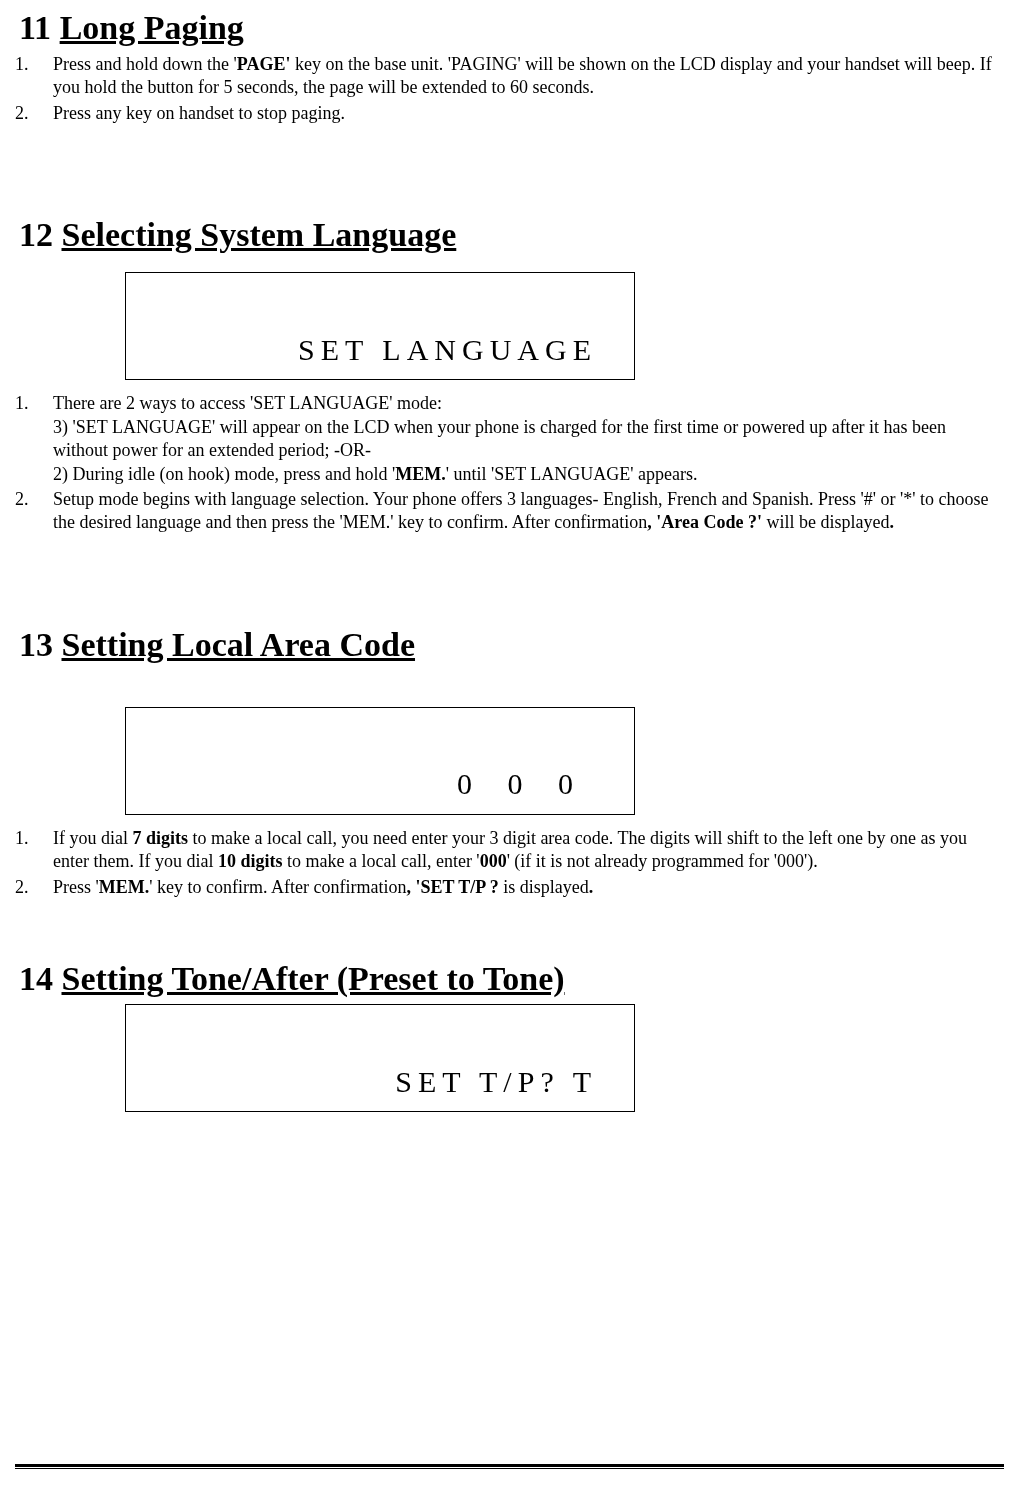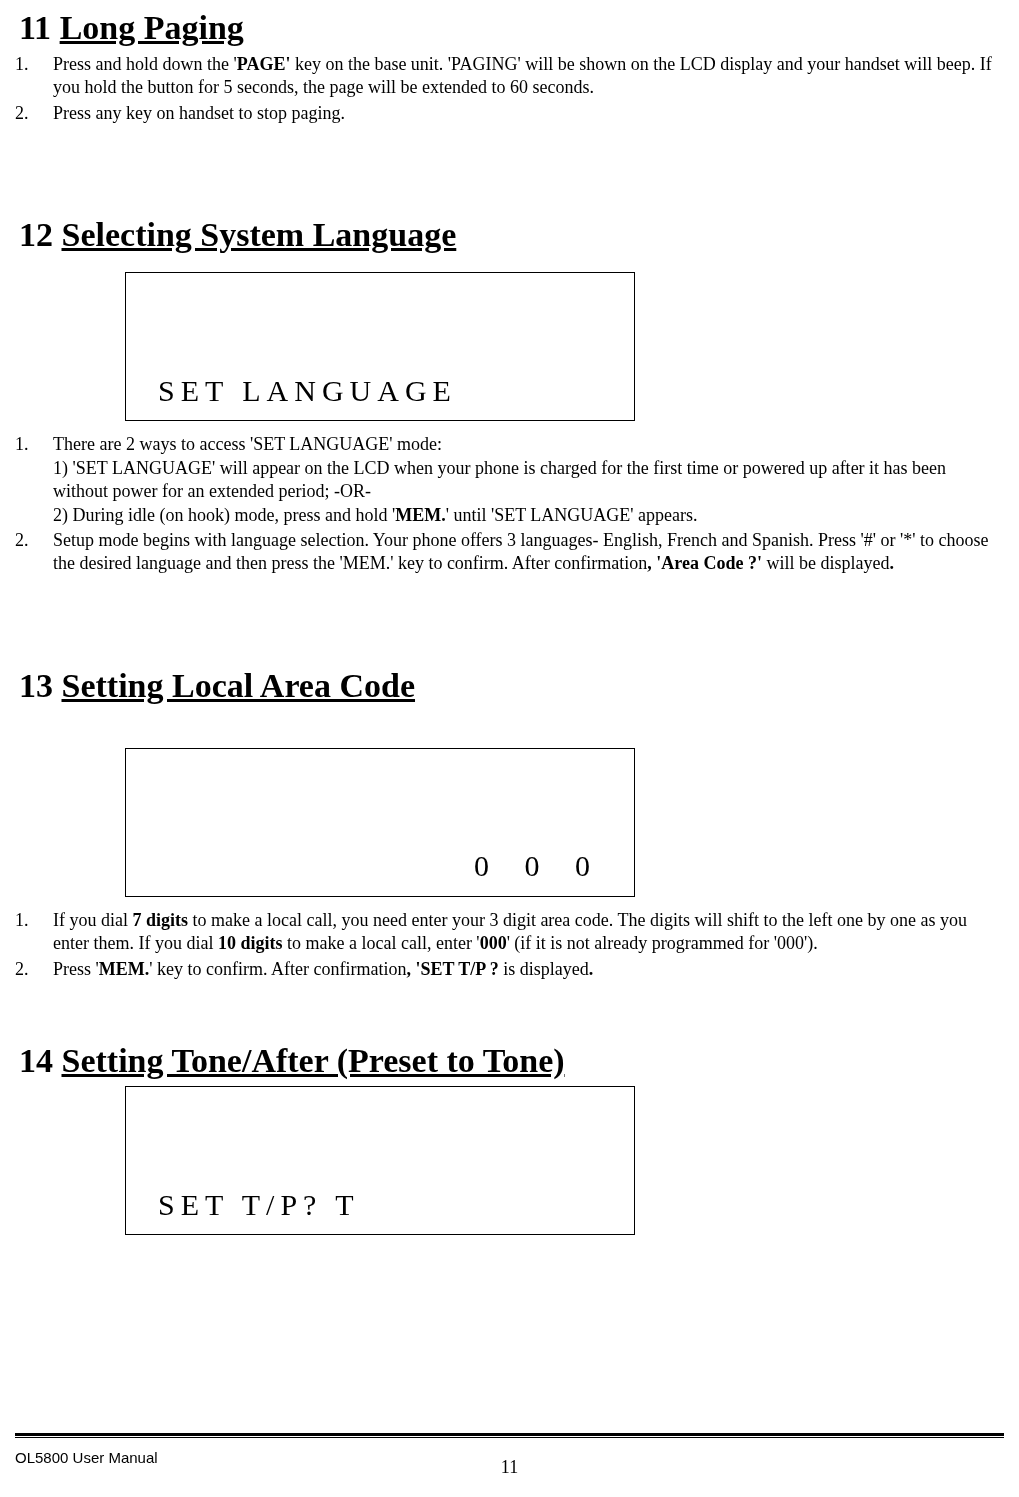--- a/index.html
+++ b/index.html
@@ -58,14 +58,15 @@
     border: 1.5px solid #000;
     margin-left: 110px;
     width: 510px;
-    height: 149px;
+    height: 108px;
     display: flex;
     flex-direction: column;
     justify-content: flex-end;
-    padding: 0 20px 12px 32px;
+    padding: 0 37px 12px 32px;
     box-sizing: border-box;
     margin-top: 18px;
     margin-bottom: 12px;
+    align-items: flex-end;
   }
   .lcd-line {
     font-family: "Times New Roman", Times, serif;

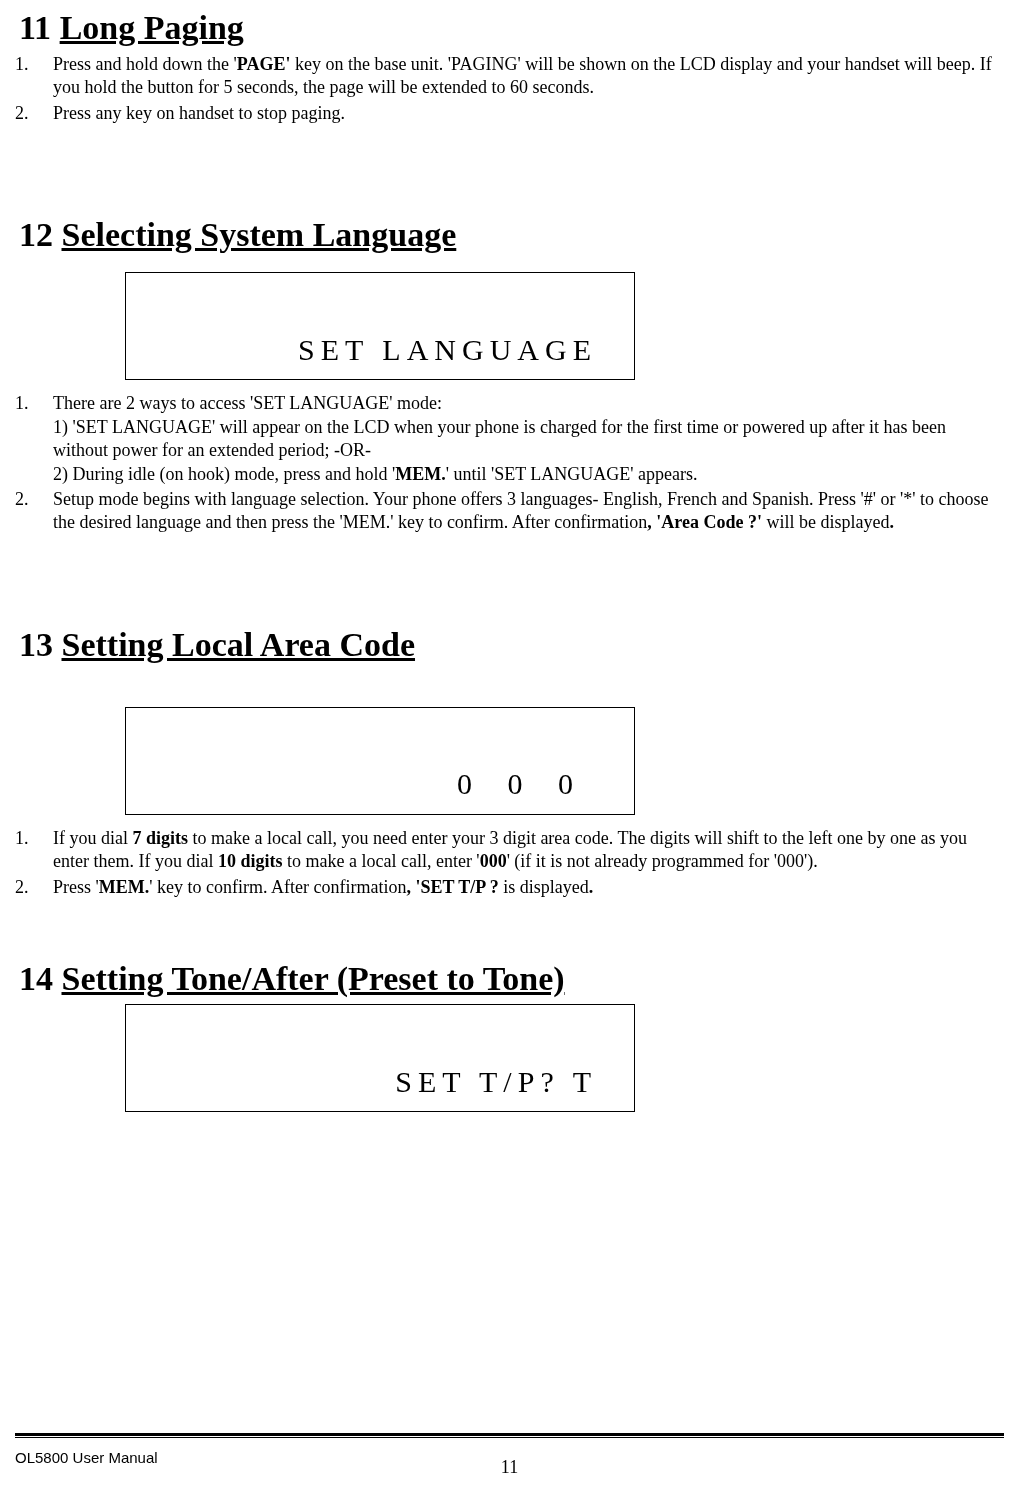--- a/index.html
+++ b/index.html
@@ -144,7 +144,7 @@
         <div class="li-num">1.</div>
         <div class="li-body">
           <span>There are 2 ways to access 'SET LANGUAGE' mode:</span><br>
-          <span>1) 'SET LANGUAGE' will appear on the LCD when your phone is charged for the first time or powered up after it has been without power for an extended period; -OR-</span><br>
+          <span>3) 'SET LANGUAGE' will appear on the LCD when your phone is charged for the first time or powered up after it has been without power for an extended period; -OR-</span><br>
           <span>2) During idle (on hook) mode, press and hold '</span><b>MEM.</b><span>' until 'SET LANGUAGE' appears.</span>
         </div>
       </div>

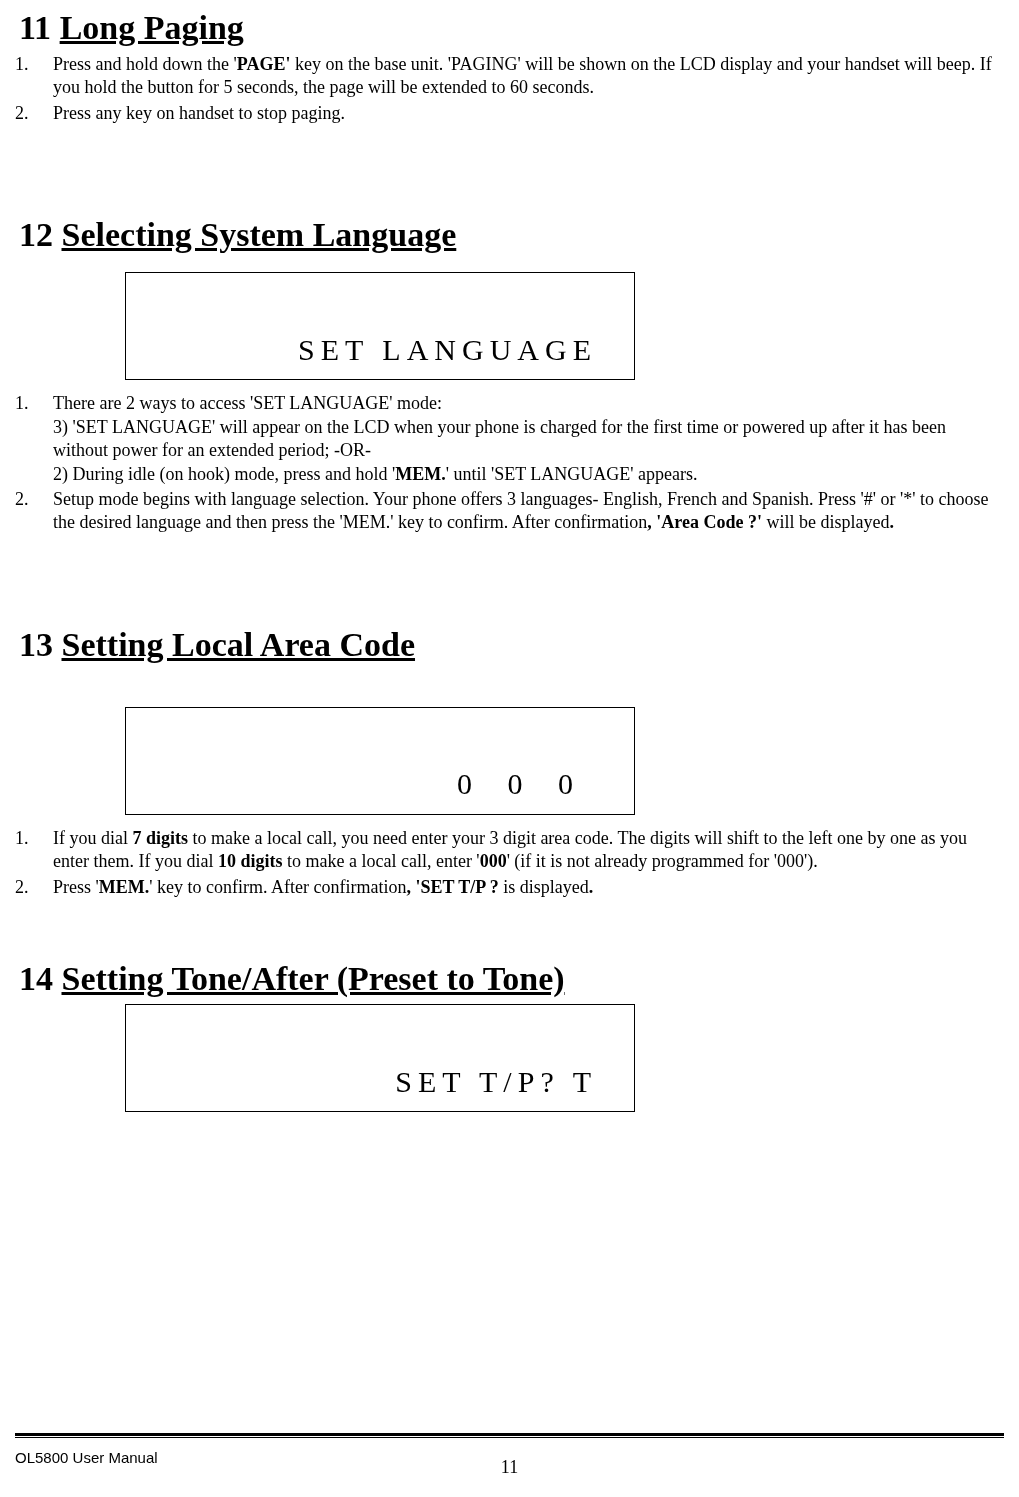--- a/index.html
+++ b/index.html
@@ -194,10 +194,6 @@
   <div class="footer">
     <hr class="footer-hr1">
     <hr class="footer-hr2">
-    <div class="footer-row">
-      <span class="footer-left">OL5800 User Manual</span>
-      <span class="footer-center">11</span>
-    </div>
   </div>
 
 </div>

